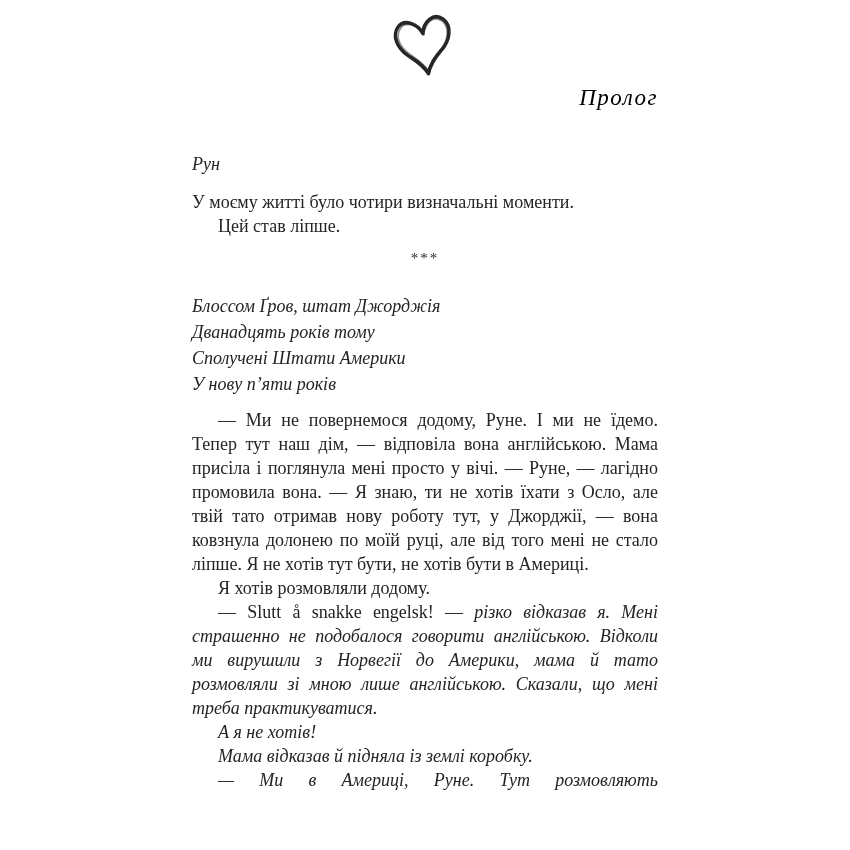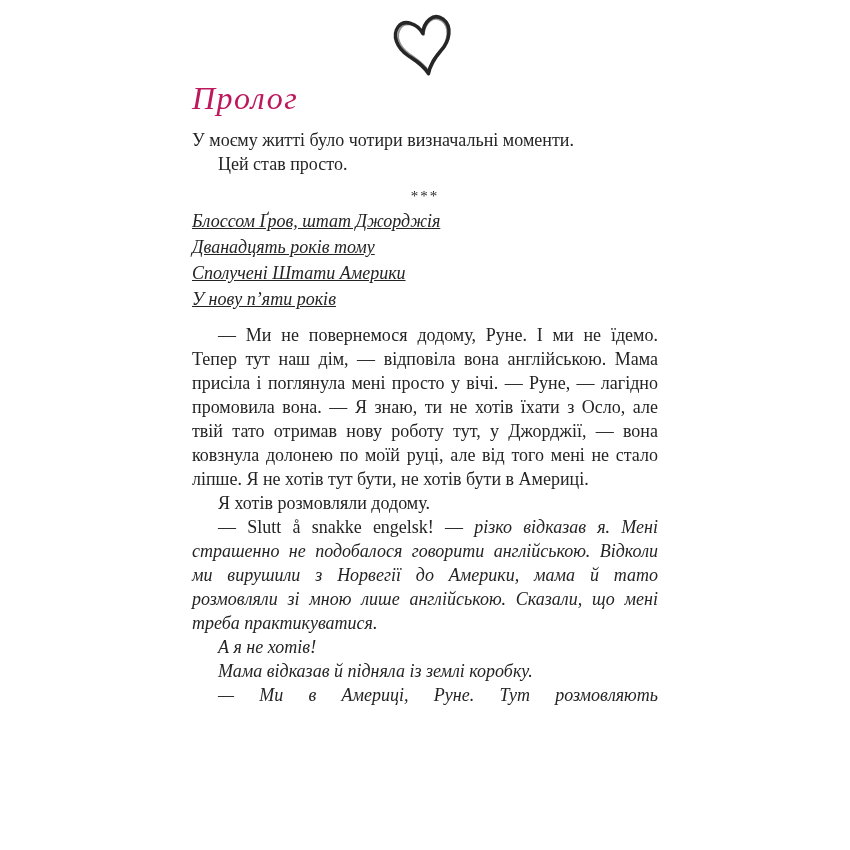--- a/index.html
+++ b/index.html
@@ -25,13 +25,13 @@
     text-align: center;
   }
   .chapter-title {
-    text-align: left;
+    text-align: right;
     font-style: italic;
-    font-size: 32px;
+    font-size: 23px;
     line-height: 32px;
     margin-top: -6px;
     letter-spacing: 1.5px;
-    color: #be185d;
+    color: #000000;
   }
   .narrator {
     font-style: italic;

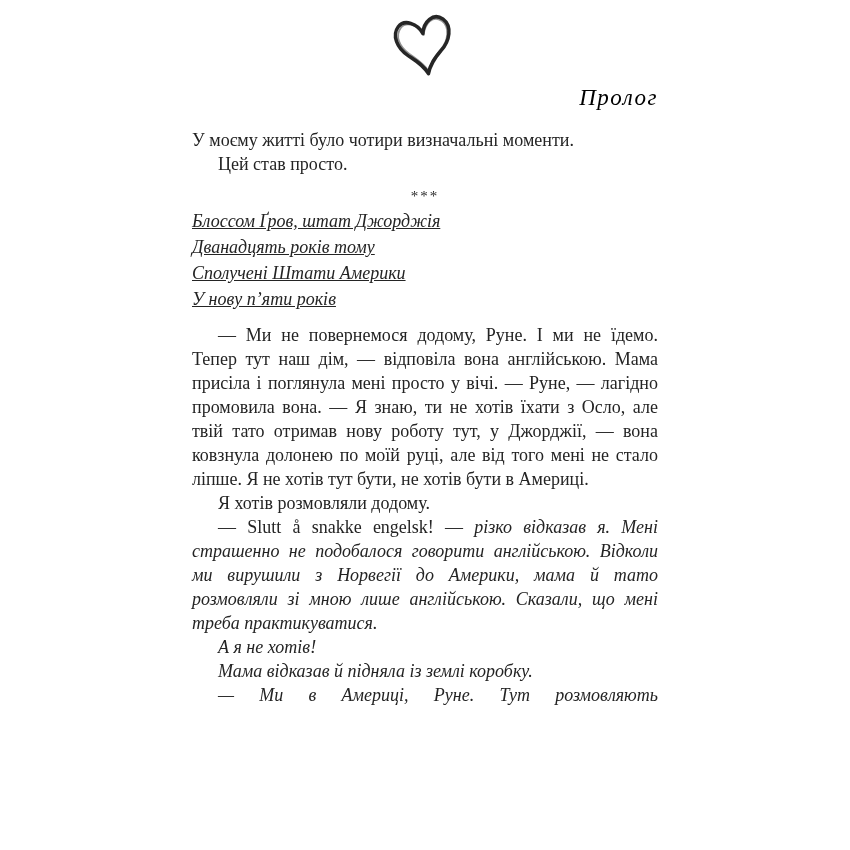--- a/index.html
+++ b/index.html
@@ -78,6 +78,7 @@
 
   <div class="chapter-title">Пролог</div>
 
+  <div class="narrator">Рун</div>
 
   <div class="intro-block" id="intro-block">
       <div class="para"><span class="seg-roman">У моєму житті було чотири визначальні моменти.</span></div>

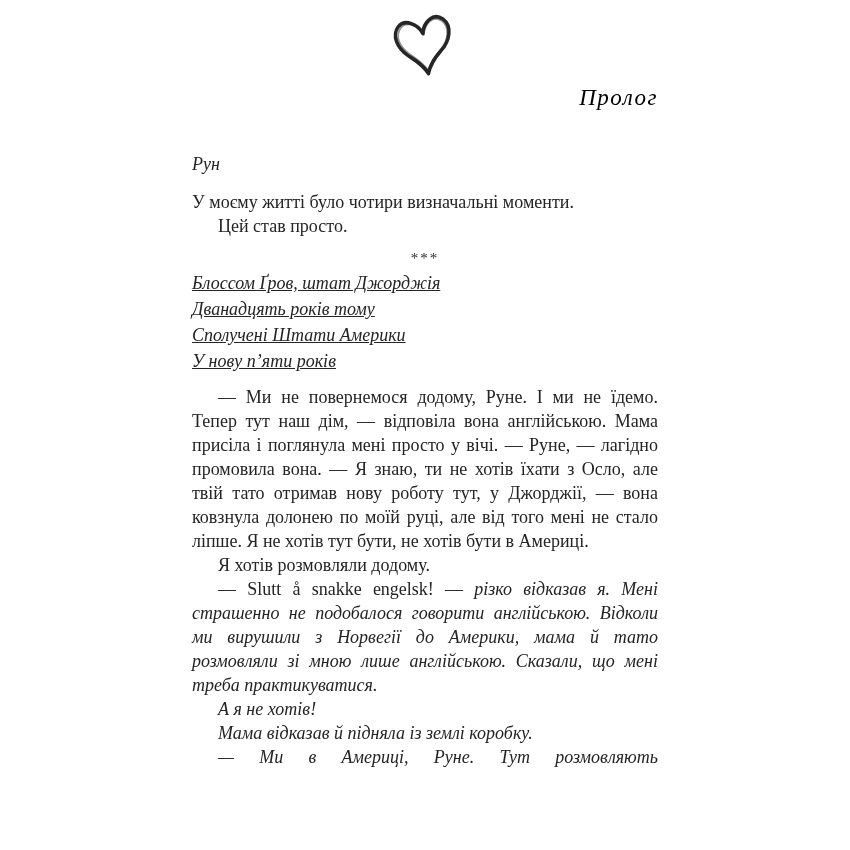--- a/index.html
+++ b/index.html
@@ -82,7 +82,7 @@
 
   <div class="intro-block" id="intro-block">
       <div class="para"><span class="seg-roman">У моєму житті було чотири визначальні моменти.</span></div>
-      <div class="para indent"><span class="seg-roman">Цей став просто.</span></div>
+      <div class="para indent"><span class="seg-roman">Цей став ліпше.</span></div>
     </div>
 
   <div class="separator">***</div>

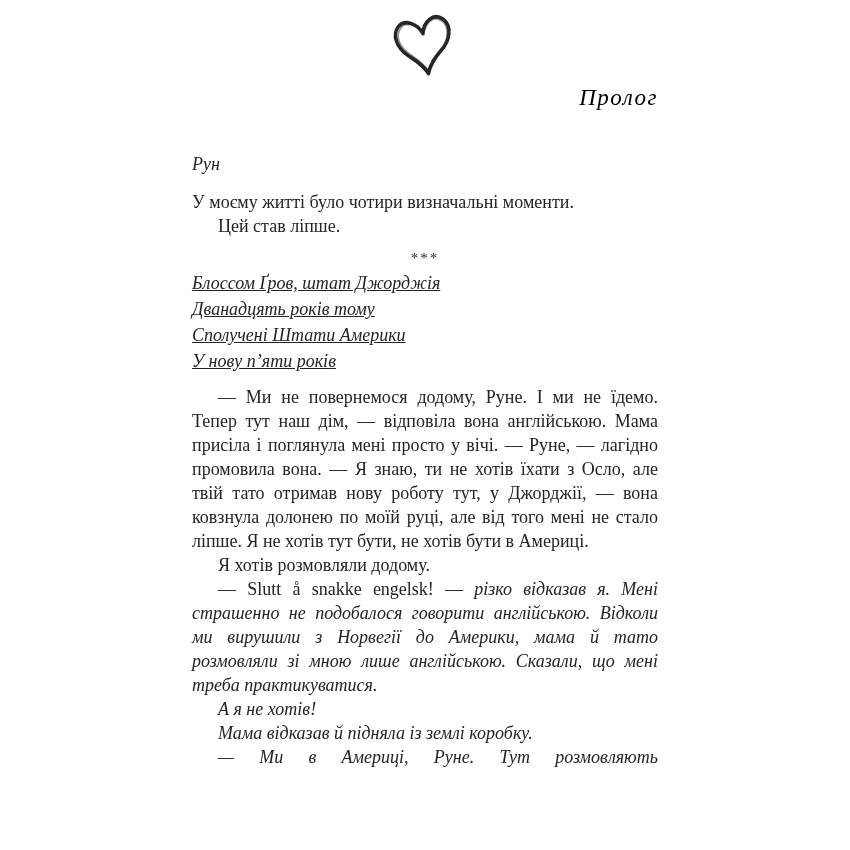--- a/index.html
+++ b/index.html
@@ -55,9 +55,8 @@
     color: #2a2a2a;
   }
   .scene-block {
-    margin-top: 4px;
+    margin-top: 27px;
     font-style: italic;
-    text-decoration: underline;
   }
   .scene-line { line-height: 26px; }
   .body-block { margin-top: 11px; }

